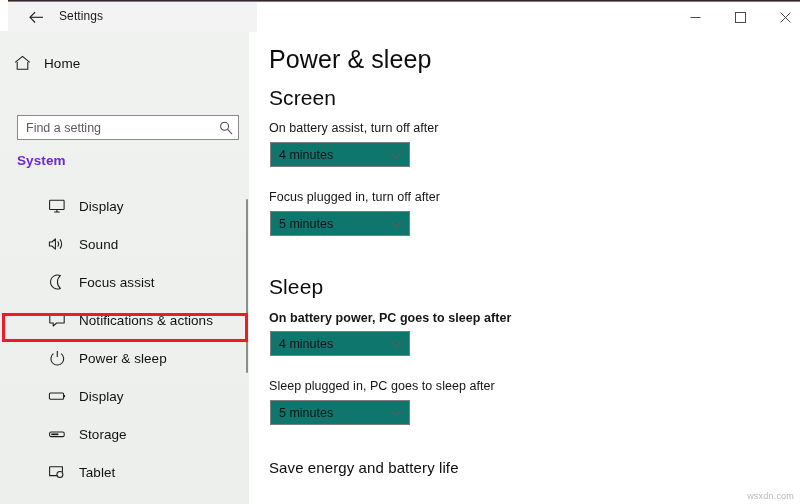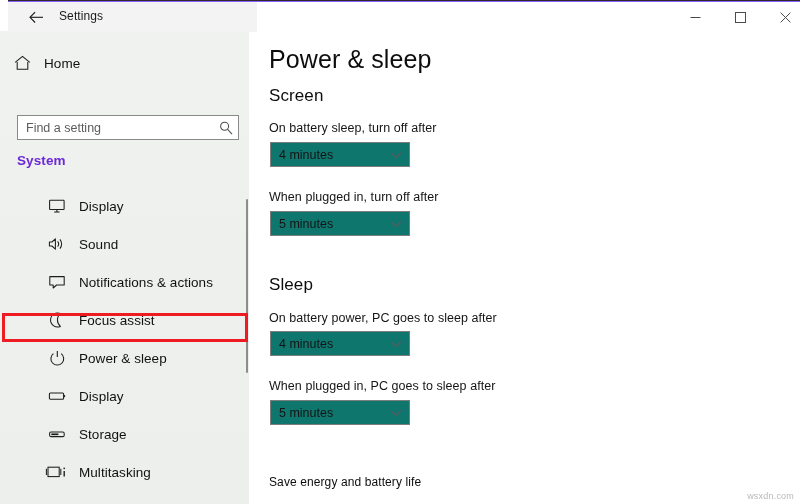--- a/index.html
+++ b/index.html
@@ -281,7 +281,7 @@
   .section-head {
     position: absolute;
     left: 20px;
-    font-size: 17px;
+    font-size: 21px;
     color: #0d0d0d;
     letter-spacing: 0.1px;
   }

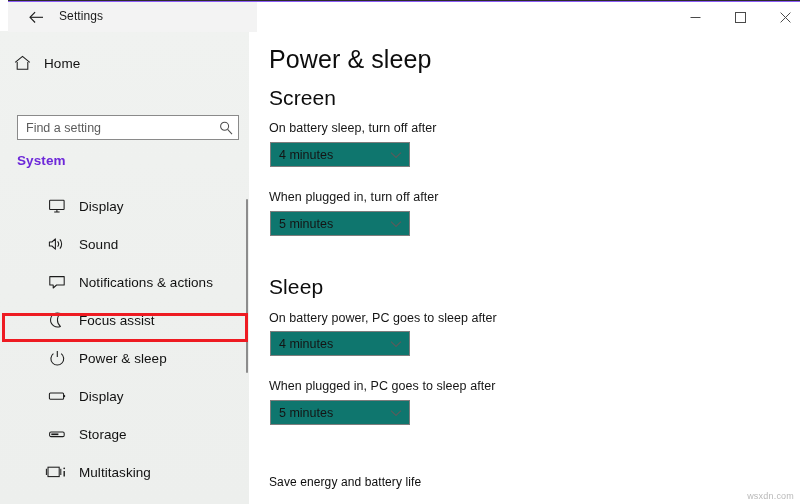--- a/index.html
+++ b/index.html
@@ -509,7 +509,7 @@
 
       <div class="section-head" id="section-screen">Screen</div>
 
-      <div class="field-label" id="label-screen-battery">On battery sleep, turn off after</div>
+      <div class="field-label" id="label-screen-battery">On battery assist, turn off after</div>
       <div class="combo" id="combo-screen-battery">
         <span class="combo-value">4 minutes</span>
         <span class="chevron">

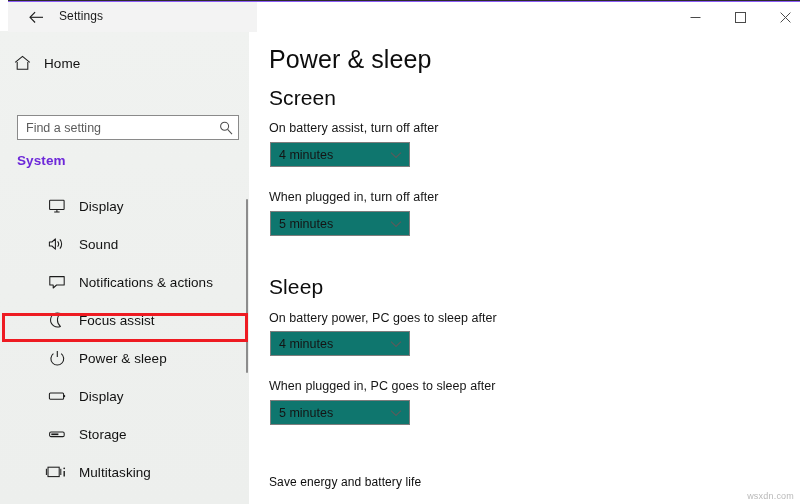--- a/index.html
+++ b/index.html
@@ -519,7 +519,7 @@
         </span>
       </div>
 
-      <div class="field-label" id="label-screen-plugged">When plugged in, turn off after</div>
+      <div class="field-label" id="label-screen-plugged">Focus plugged in, turn off after</div>
       <div class="combo" id="combo-screen-plugged">
         <span class="combo-value">5 minutes</span>
         <span class="chevron">

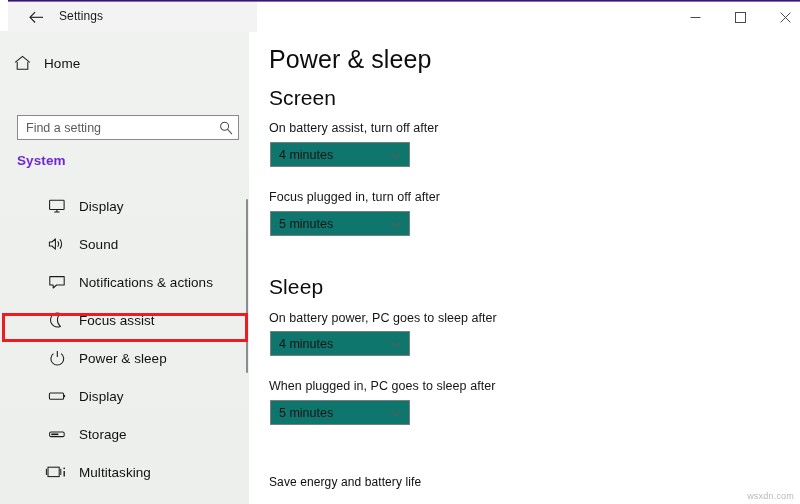--- a/index.html
+++ b/index.html
@@ -435,20 +435,20 @@
 
       <div class="nav-item">
         <span class="nav-icon">
+          <svg width="17" height="16" viewBox="0 0 17 16" aria-hidden="true">
+            <path d="M11.4 1.6 A7 7 0 1 0 11.4 14.4 A8.4 8.4 0 0 1 11.4 1.6 Z" fill="none" stroke="#1c1c1c" stroke-width="1.05" stroke-linejoin="round"></path>
+          </svg>
+        </span>
+        <span class="nav-label">Focus assist</span>
+      </div>
+
+      <div class="nav-item">
+        <span class="nav-icon">
           <svg width="18" height="16" viewBox="0 0 18 16" aria-hidden="true">
             <path d="M1.8 2.6 H16.2 V11.0 H8.6 L5.2 14.0 V11.0 H1.8 Z" fill="none" stroke="#1c1c1c" stroke-width="1.05" stroke-linejoin="round"></path>
           </svg>
         </span>
         <span class="nav-label">Notifications &amp; actions</span>
-      </div>
-
-      <div class="nav-item">
-        <span class="nav-icon">
-          <svg width="17" height="16" viewBox="0 0 17 16" aria-hidden="true">
-            <path d="M11.4 1.6 A7 7 0 1 0 11.4 14.4 A8.4 8.4 0 0 1 11.4 1.6 Z" fill="none" stroke="#1c1c1c" stroke-width="1.05" stroke-linejoin="round"></path>
-          </svg>
-        </span>
-        <span class="nav-label">Focus assist</span>
       </div>
 
       <div class="nav-item">

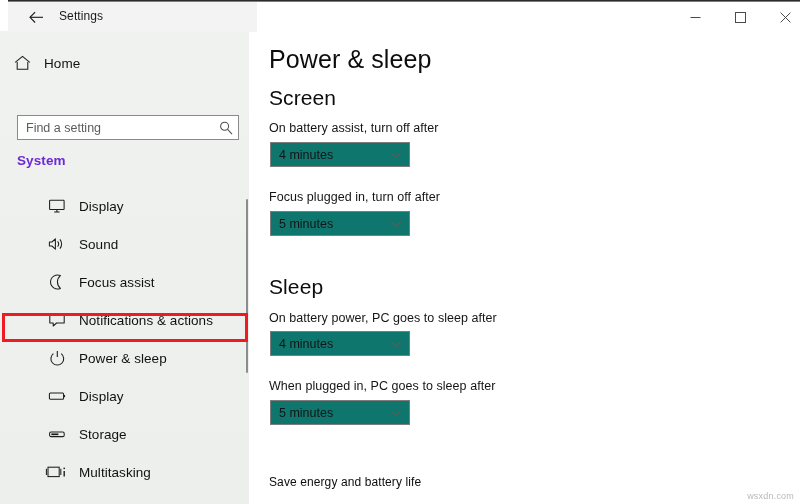--- a/index.html
+++ b/index.html
@@ -299,7 +299,7 @@
   }
   #label-screen-battery { top: 90px; }
   #label-screen-plugged { top: 159px; }
-  #label-sleep-battery  { top: 280px; }
+  #label-sleep-battery  { top: 280px; font-weight: bold; }
   #label-sleep-plugged  { top: 348px; }
 
   .combo {

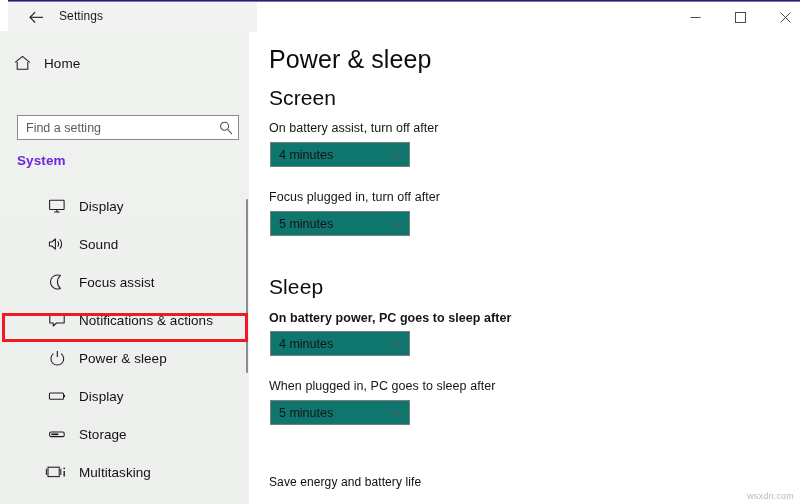--- a/index.html
+++ b/index.html
@@ -541,7 +541,7 @@
         </span>
       </div>
 
-      <div class="field-label" id="label-sleep-plugged">When plugged in, PC goes to sleep after</div>
+      <div class="field-label" id="label-sleep-plugged">Sleep plugged in, PC goes to sleep after</div>
       <div class="combo" id="combo-sleep-plugged">
         <span class="combo-value">5 minutes</span>
         <span class="chevron">

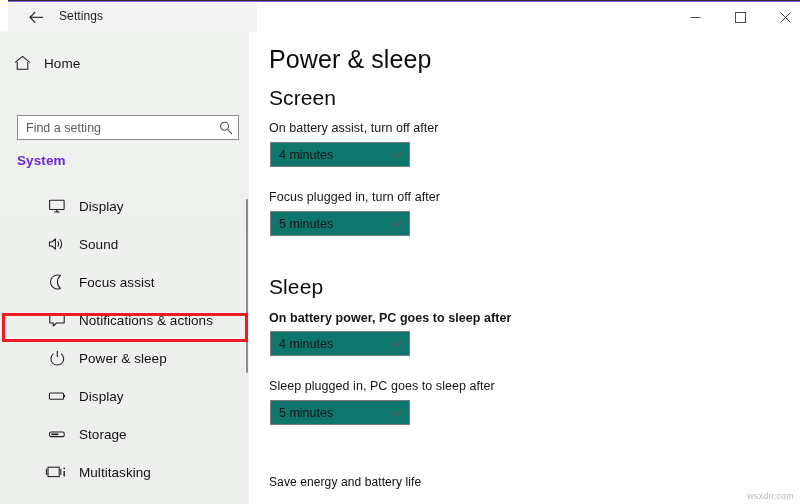--- a/index.html
+++ b/index.html
@@ -481,6 +481,17 @@
         <span class="nav-label">Storage</span>
       </div>
 
+      <div class="nav-item">
+        <span class="nav-icon">
+          <svg width="19" height="16" viewBox="0 0 19 16" aria-hidden="true">
+            <path d="M1.6 2.8 H14.4 V8.0" fill="none" stroke="#1c1c1c" stroke-width="1.05"></path>
+            <path d="M1.6 2.8 V11.6 H8.4" fill="none" stroke="#1c1c1c" stroke-width="1.05"></path>
+            <path d="M8.4 11.6 H9.6" fill="none" stroke="#1c1c1c" stroke-width="1.05"></path>
+            <circle cx="11.9" cy="10.4" r="3.0" fill="none" stroke="#1c1c1c" stroke-width="1.05"></circle>
+          </svg>
+        </span>
+        <span class="nav-label">Tablet</span>
+      </div>
 
       <div class="nav-item">
         <svg class="nav-icon" width="44" height="16" viewBox="0 0 44 16" aria-hidden="true">

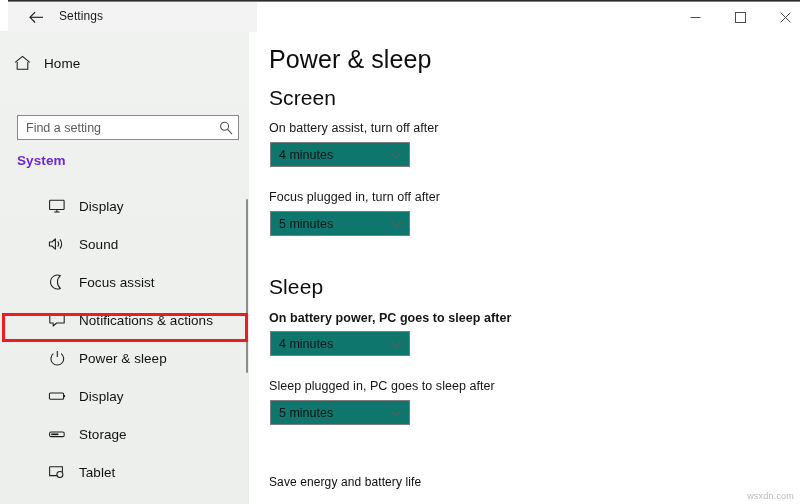--- a/index.html
+++ b/index.html
@@ -287,7 +287,7 @@
   }
   #section-screen { top: 55px; }
   #section-sleep  { top: 244px; }
-  #section-save   { top: 444px; font-size: 12px; }
+  #section-save   { top: 428px; font-size: 15px; }
 
   .field-label {
     position: absolute;

